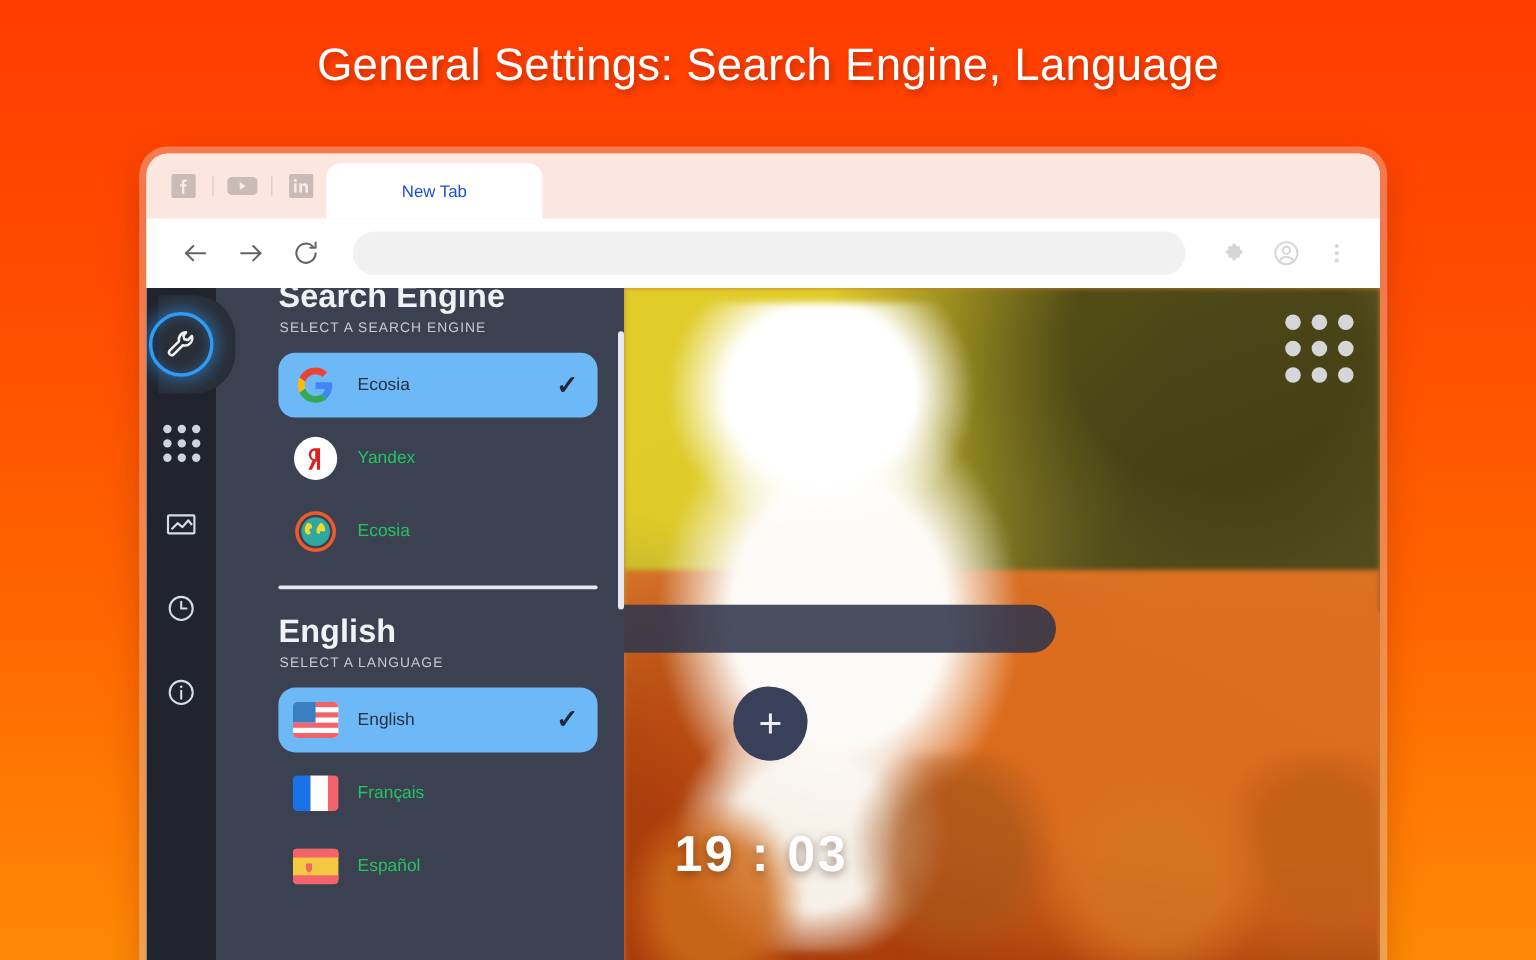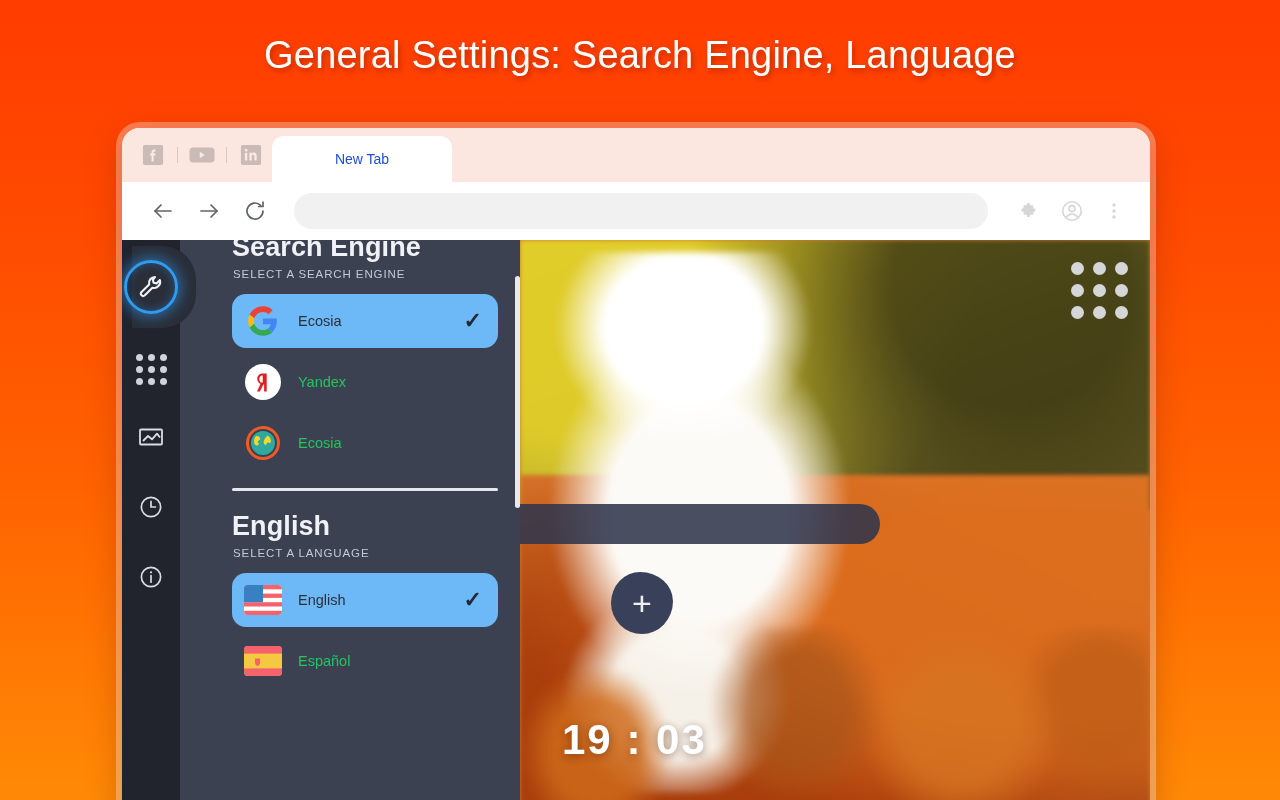--- a/index.html
+++ b/index.html
@@ -509,6 +509,18 @@
             <span class="check">✓</span>
           </div>
 
+          <div class="opt">
+            <span class="opt-ico">
+              <span class="flag">
+                <svg width="44" height="30" viewBox="0 0 44 30">
+                  <rect width="14.7" height="30" fill="#1A72E8"></rect>
+                  <rect x="14.7" width="14.6" height="30" fill="#FFFFFF"></rect>
+                  <rect x="29.3" width="14.7" height="30" fill="#F4636B"></rect>
+                </svg>
+              </span>
+            </span>
+            <span class="opt-label">Français</span>
+          </div>
 
           <div class="opt">
             <span class="opt-ico">

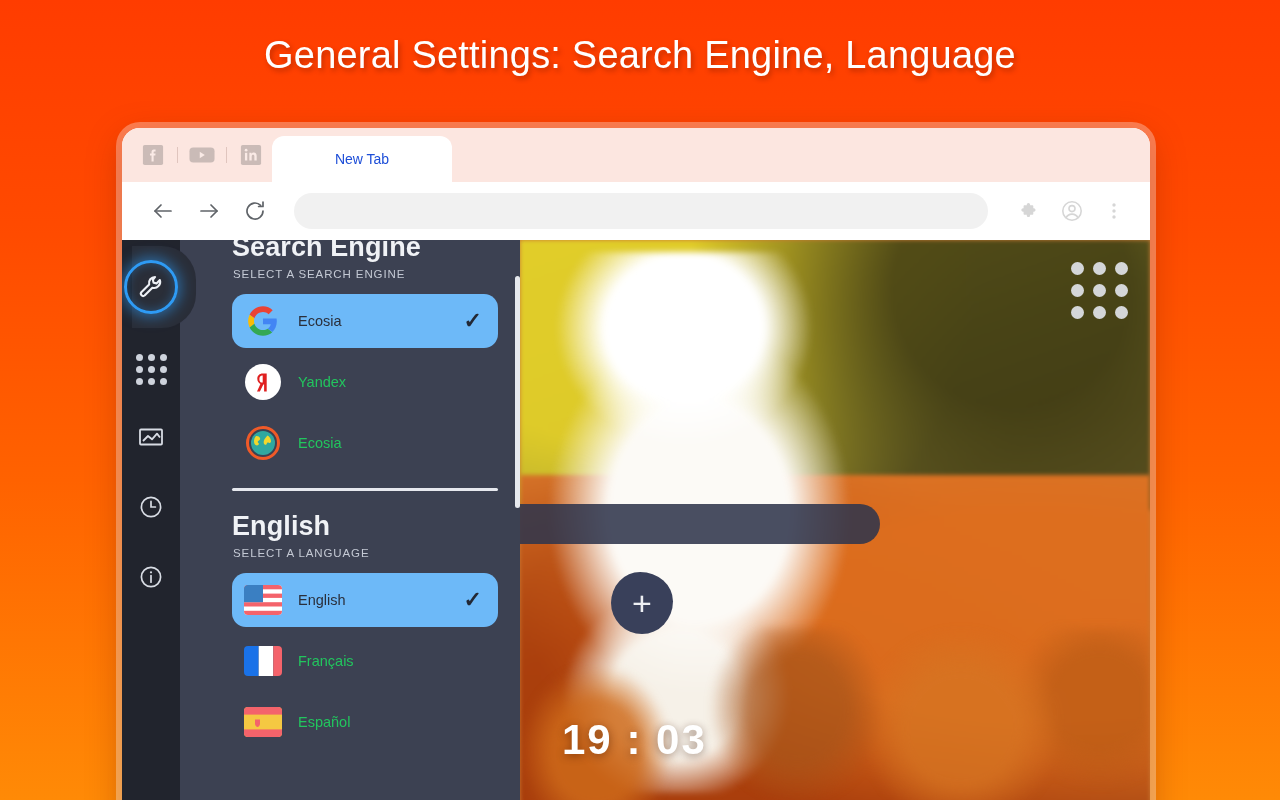--- a/index.html
+++ b/index.html
@@ -296,7 +296,7 @@
   #addbtn span { color: #EDEFF3; font-size: 34px; line-height: 28px; font-weight: 300; }
   #clock {
     position: absolute;
-    left: 42px; top: 476px;
+    left: 42px; top: 448px;
     color: #FFFFFF;
     font-size: 42px;
     font-weight: bold;

